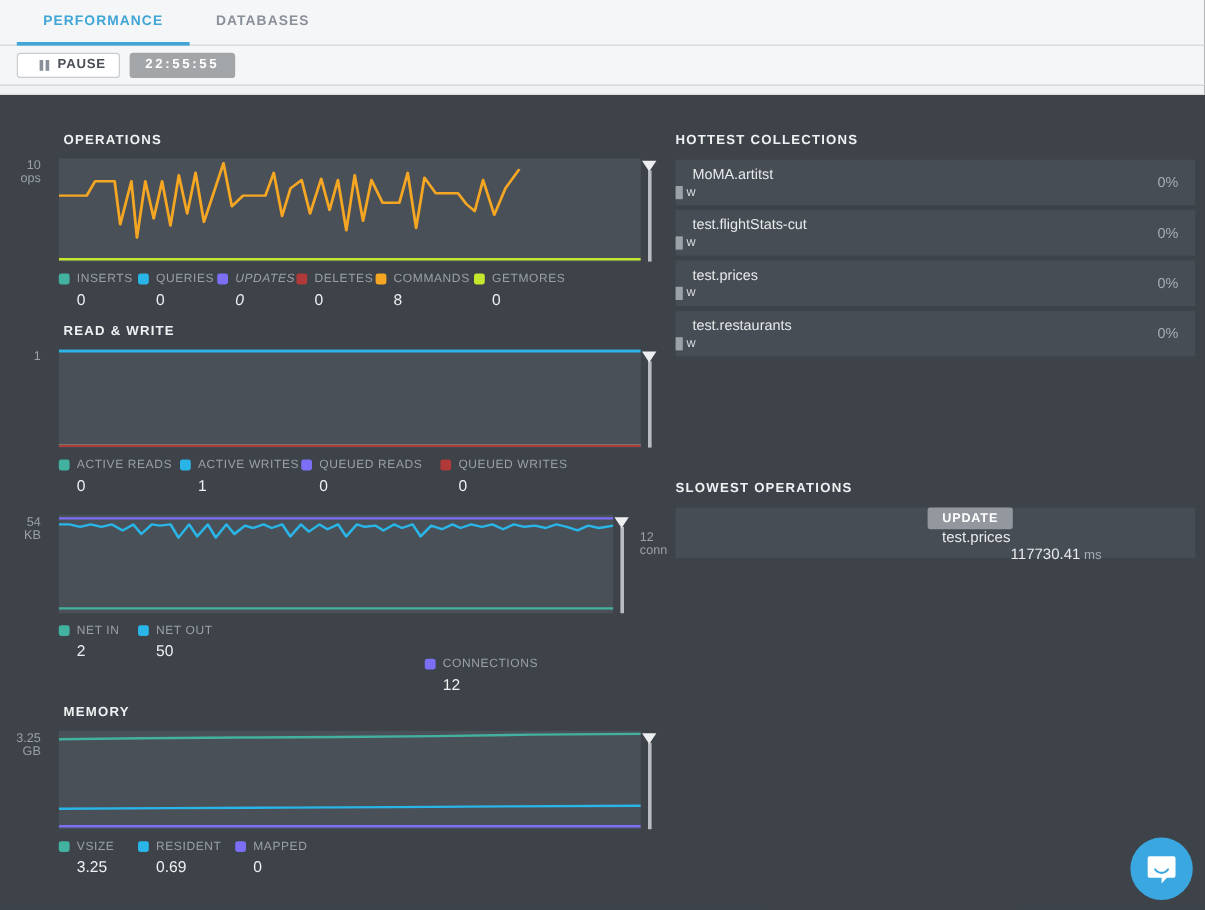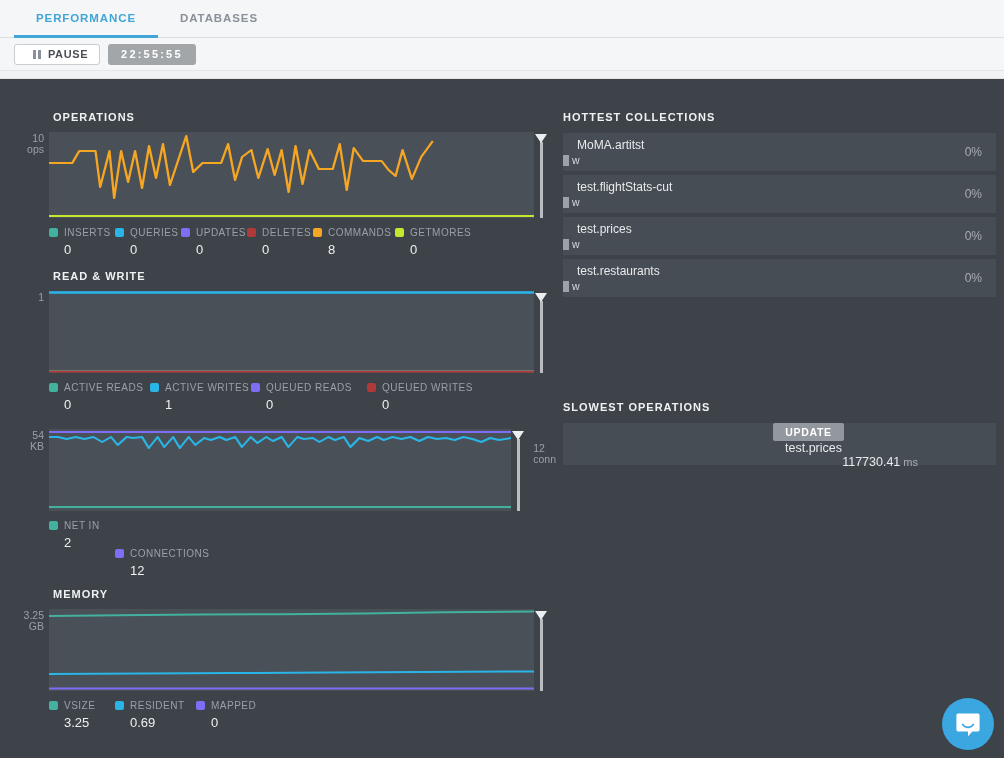--- a/index.html
+++ b/index.html
@@ -94,7 +94,7 @@
   .y-axis {
     width: 49px;
     text-align: right;
-    padding-right: 5px;
+    padding-right: 15px;
     padding-top: 1px;
     color: #9aa0a6;
     font-size: 10.5px;

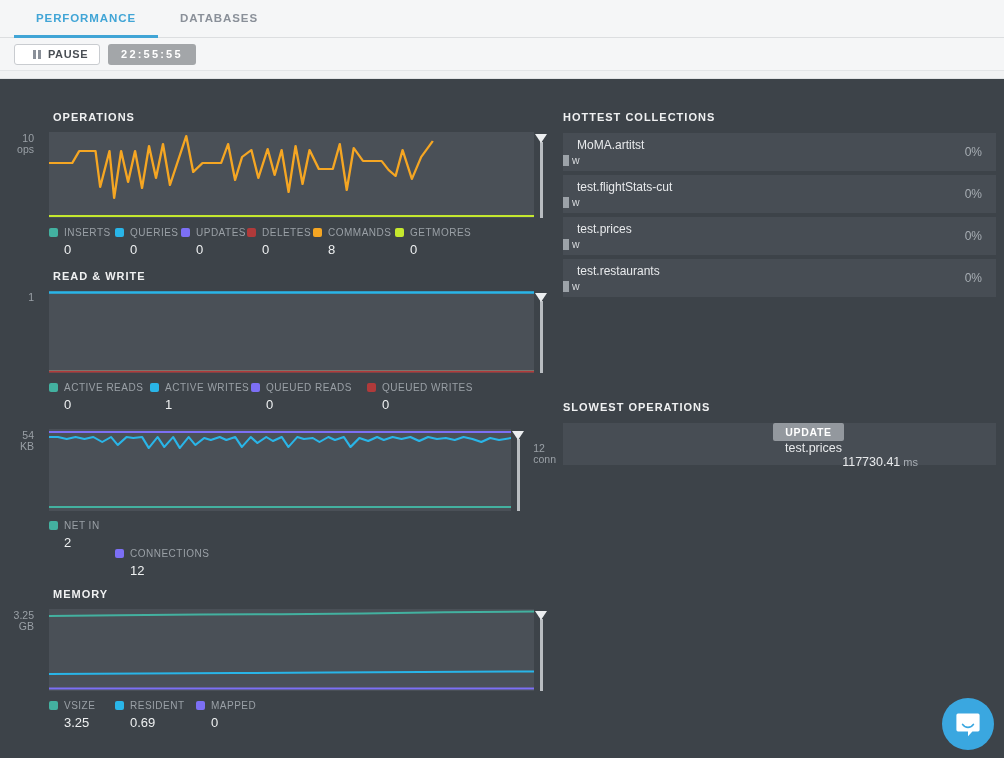--- a/index.html
+++ b/index.html
@@ -276,7 +276,7 @@
             </div>
           <div class="legend-value">0</div>
         </div>
-        <div class="legend-item" style="width:66px;">
+        <div class="legend-item" style="width:66px;font-style:italic;">
           <div class="legend-head">
               <span class="swatch" style="background:#7c6ff5"></span>
               <span class="legend-label">UPDATES</span>

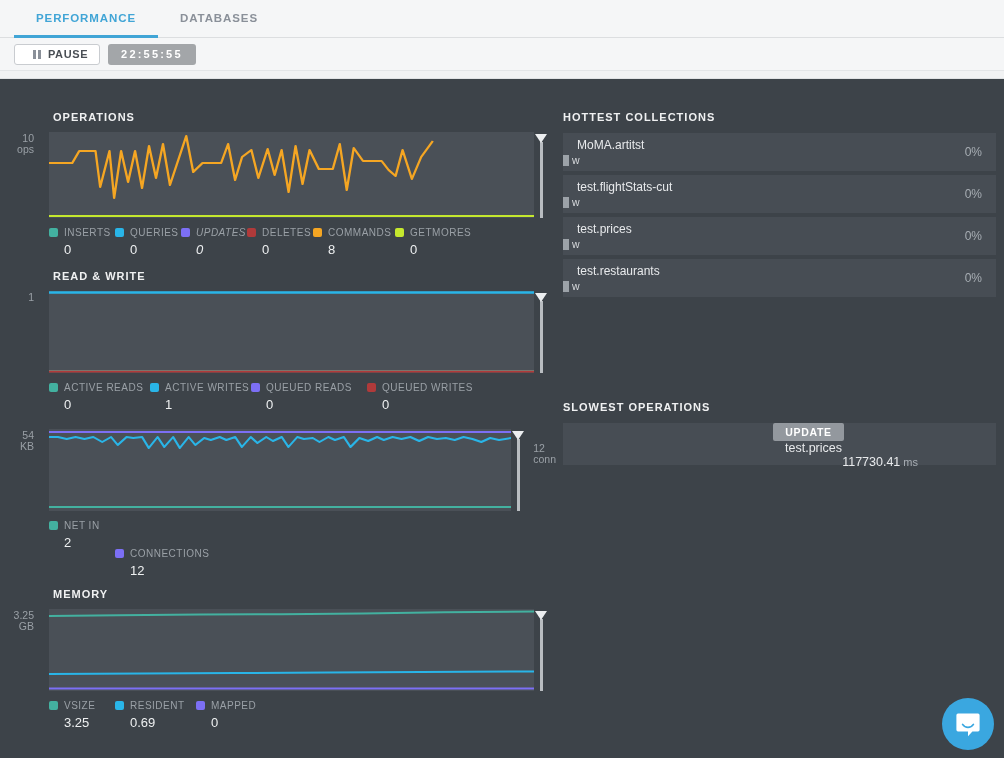--- a/index.html
+++ b/index.html
@@ -388,6 +388,13 @@
             </div>
           <div class="legend-value">2</div>
         </div>
+        <div class="legend-item" style="width:239px;">
+          <div class="legend-head">
+              <span class="swatch" style="background:#29b5e8"></span>
+              <span class="legend-label">NET OUT</span>
+            </div>
+          <div class="legend-value">50</div>
+        </div>
         <div class="legend-item" style="width:116px;margin-top:28px;">
           <div class="legend-head">
               <span class="swatch" style="background:#7c6ff5"></span>

